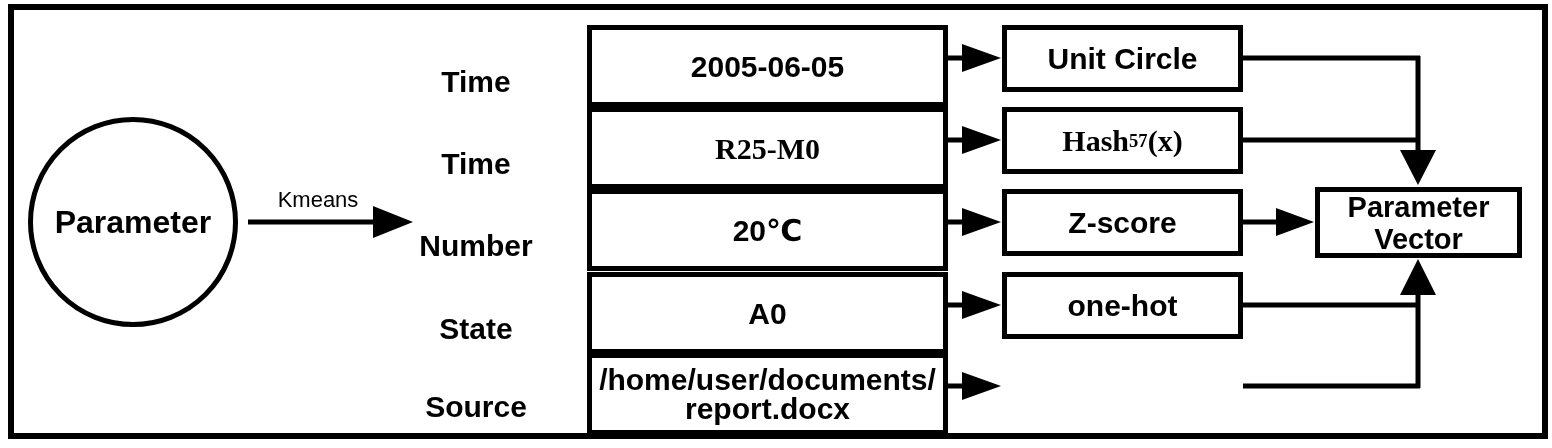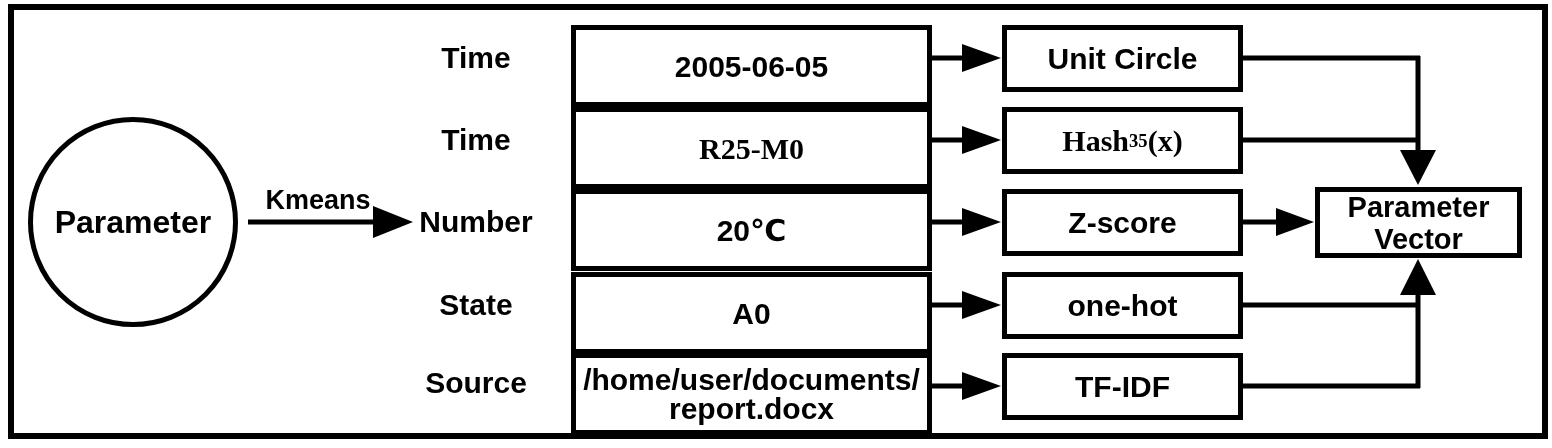--- a/index.html
+++ b/index.html
@@ -29,7 +29,7 @@
 
   .row-label {
     position: absolute; left: 392px; width: 168px; text-align: center;
-    font-size: 30px; font-weight: bold; line-height: 42px; height: 42px;
+    font-size: 30px; font-weight: bold; line-height: 42px; height: 42px; margin-top: 24px;
   }
   .lab0 { top: 37px; } .lab1 { top: 119px; } .lab2 { top: 201px; }
   .lab3 { top: 284px; } .lab4 { top: 362px; }

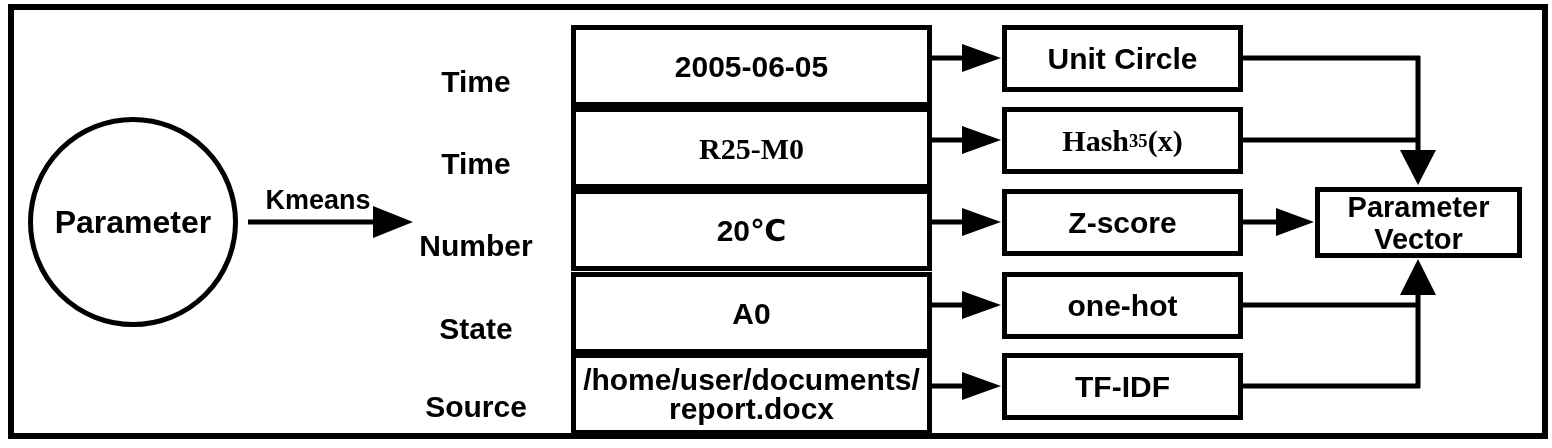--- a/index.html
+++ b/index.html
@@ -35,7 +35,7 @@
   .lab3 { top: 284px; } .lab4 { top: 362px; }
 
   .vbox {
-    position: absolute; left: 571px; width: 361px; height: 82px;
+    position: absolute; left: 587px; width: 361px; height: 82px;
     border: 5px solid #000; box-sizing: border-box; background: #fff;
     display: flex; align-items: center; justify-content: center;
     font-size: 30px; font-weight: bold; text-align: center;

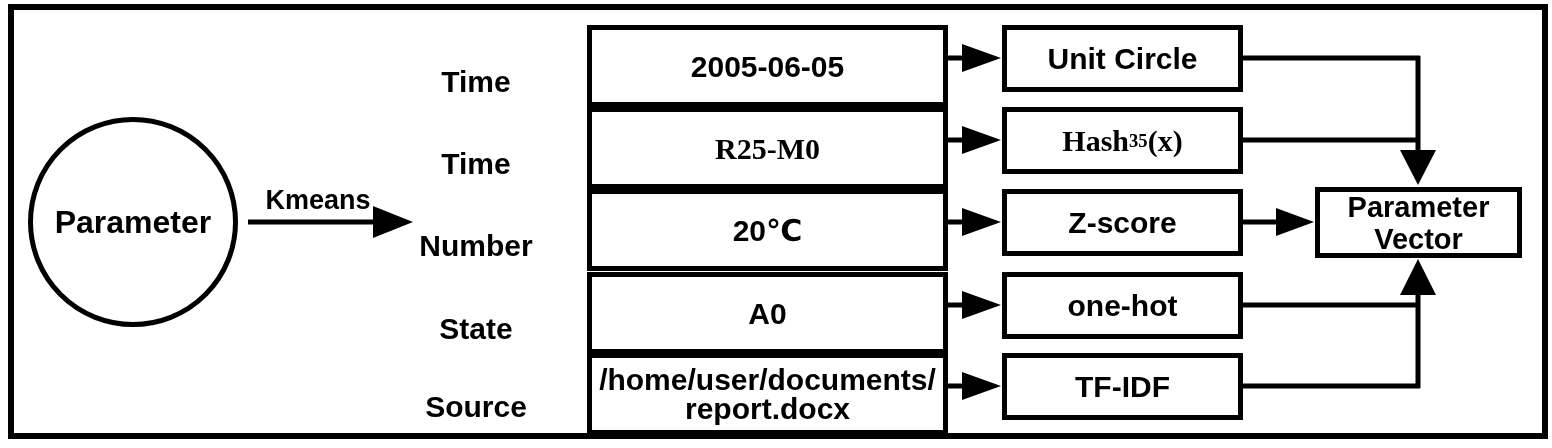--- a/index.html
+++ b/index.html
@@ -144,7 +144,7 @@
   </div>
   <div class="tbox box1">
     <span>Hash</span>
-      <span class="sub">35</span>
+      <span class="sub">57</span>
       <span>(x)</span>
   </div>
   <div class="tbox box2">

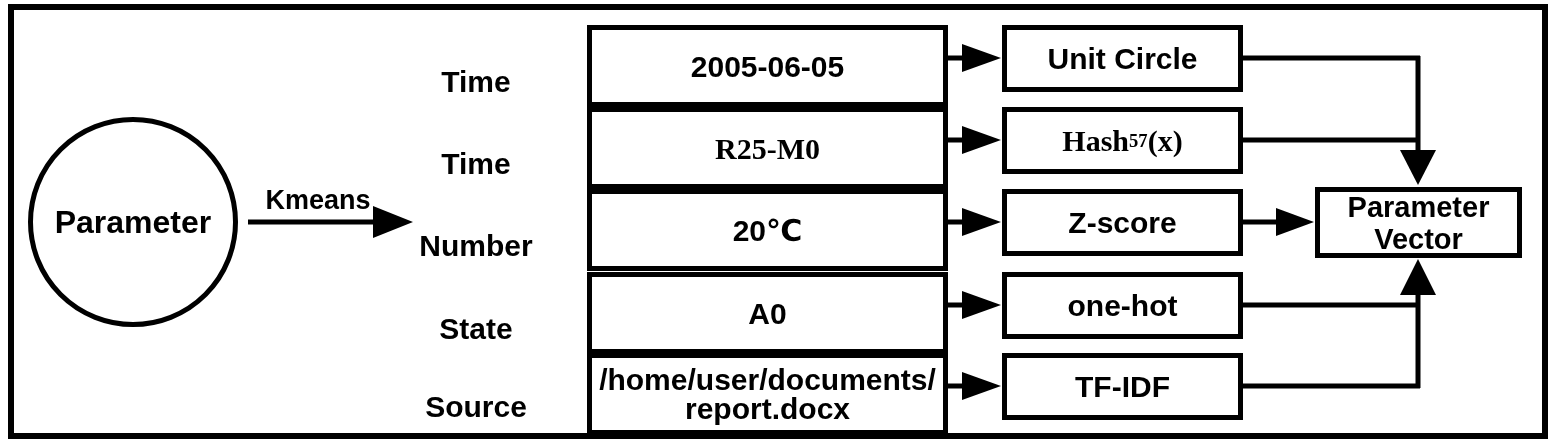--- a/index.html
+++ b/index.html
@@ -24,7 +24,7 @@
 
   .kmeans-label {
     position: absolute; left: 237px; top: 184px; width: 162px;
-    text-align: center; font-size: 27px; font-weight: bold; line-height: 32px;
+    text-align: center; font-size: 22px; font-weight: normal; line-height: 32px;
   }
 
   .row-label {

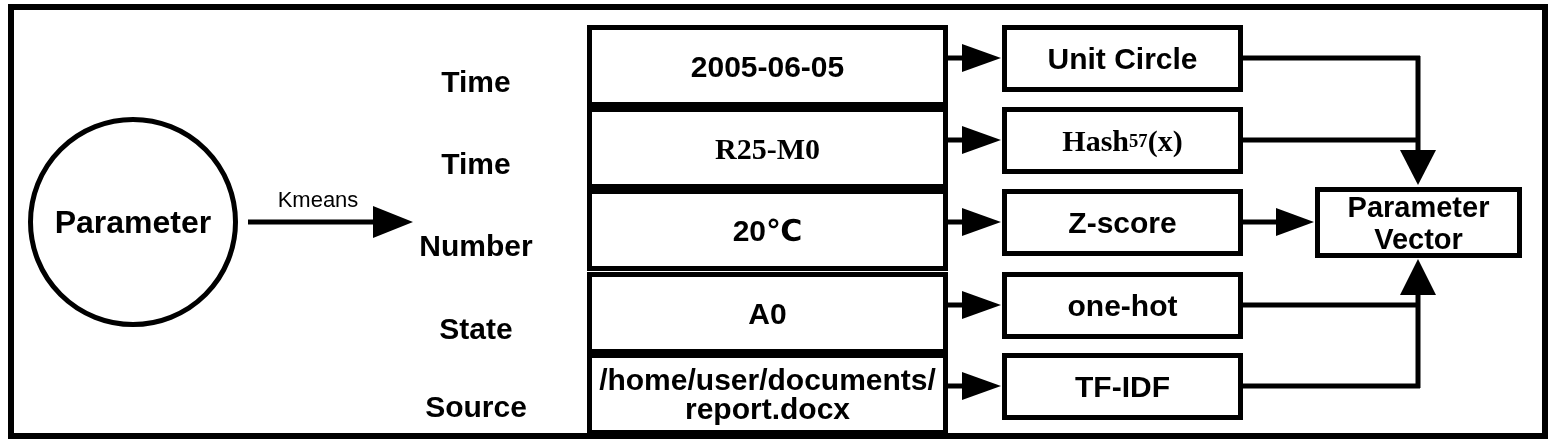--- a/index.html
+++ b/index.html
@@ -157,11 +157,6 @@
       <span class="sub"></span>
       <span></span>
   </div>
-  <div class="tbox box4">
-    <span>TF-IDF</span>
-      <span class="sub"></span>
-      <span></span>
-  </div>
 
   <div class="pv-box">
     <span>Parameter</span>

